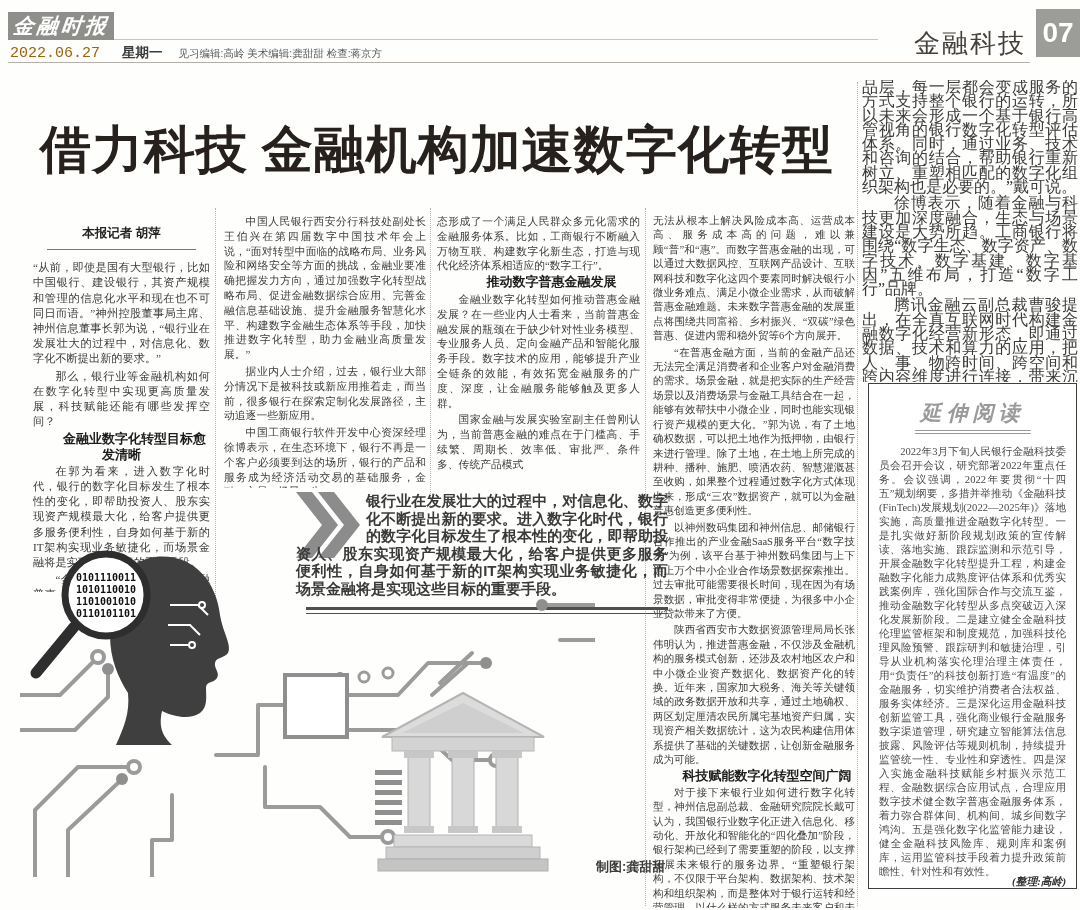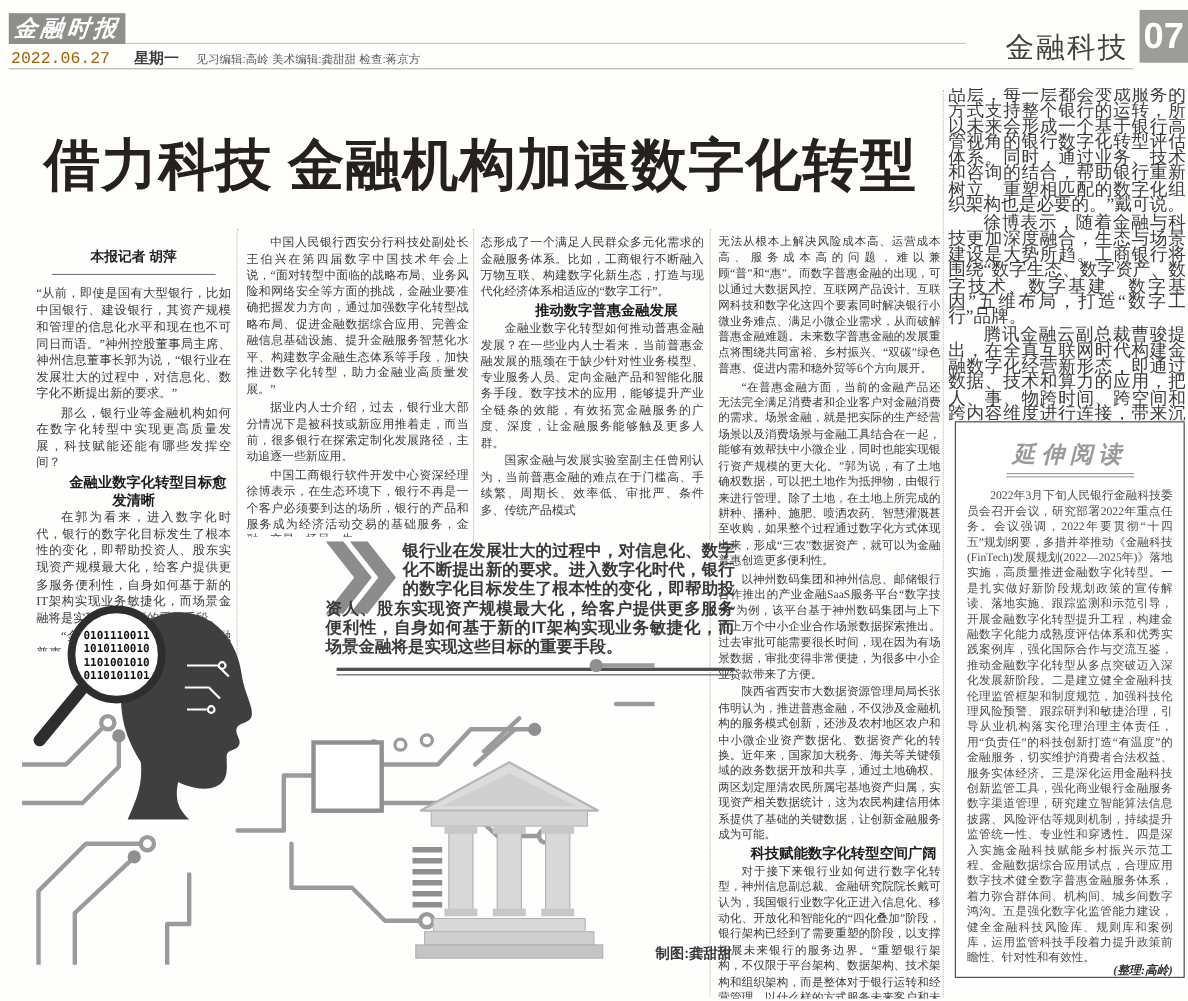--- a/index.html
+++ b/index.html
@@ -20,7 +20,7 @@
                  font-family:"Liberation Sans",sans-serif;font-size:26px;color:#44403c;letter-spacing:2px;}
   .page-badge{position:absolute;left:1036px;top:9px;width:44px;height:48px;background:#9c9c98;
               display:flex;align-items:center;justify-content:center;
-              font-family:"Liberation Sans",sans-serif;font-weight:bold;font-size:33px;color:#fff;}
+              font-family:"Liberation Sans",sans-serif;font-weight:bold;font-size:28px;color:#fff;}
   
   .headline{position:absolute;left:40px;top:116px;width:760px;font-size:51px;font-weight:bold;
             color:#27211d;letter-spacing:1px;white-space:nowrap;font-family:"Liberation Serif","DejaVu Serif",serif;}

